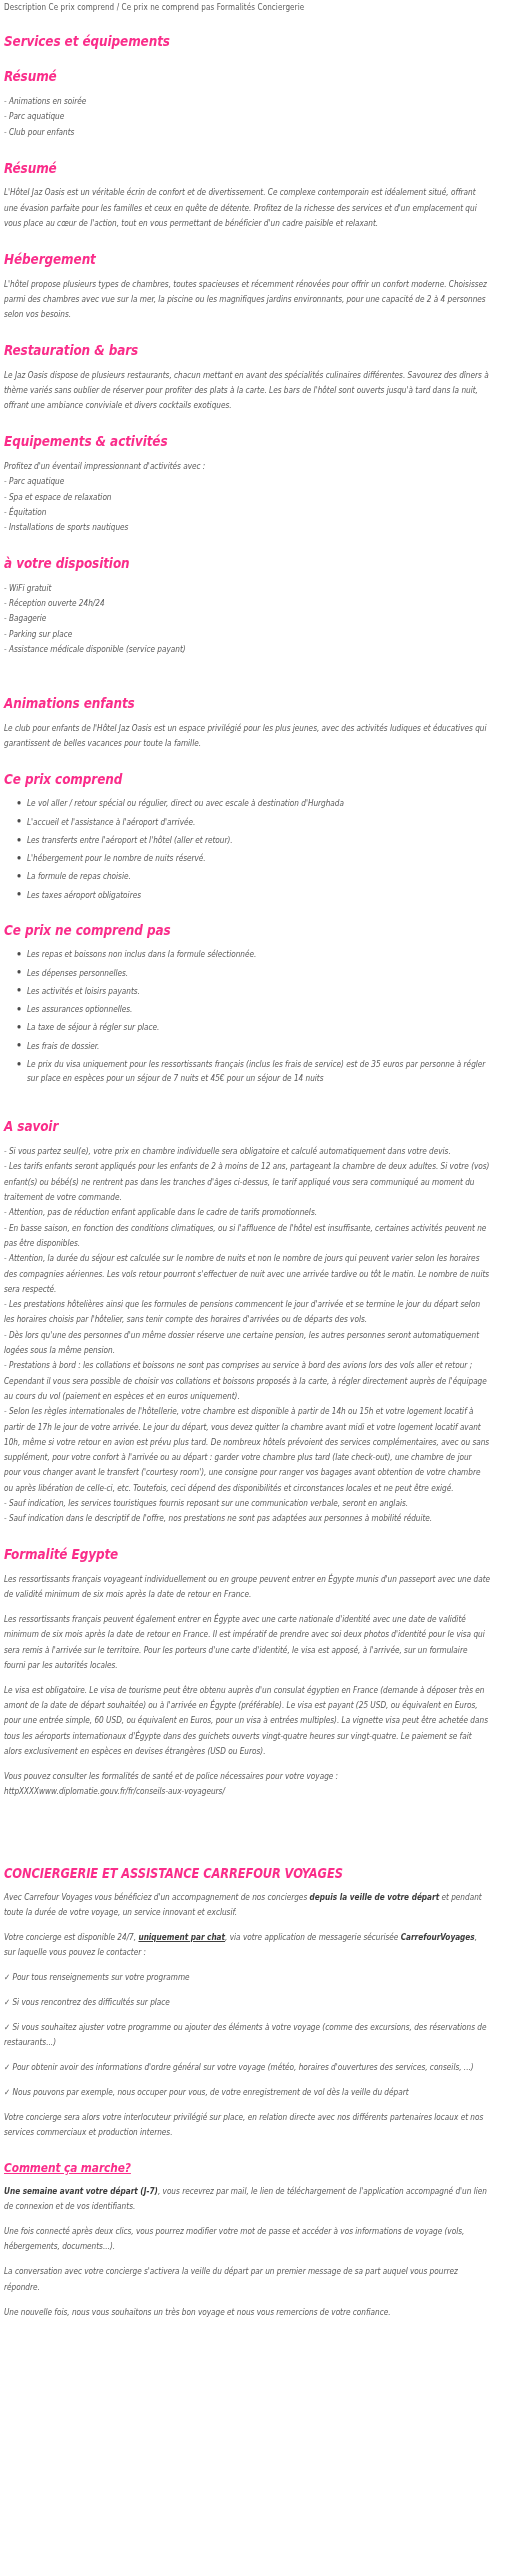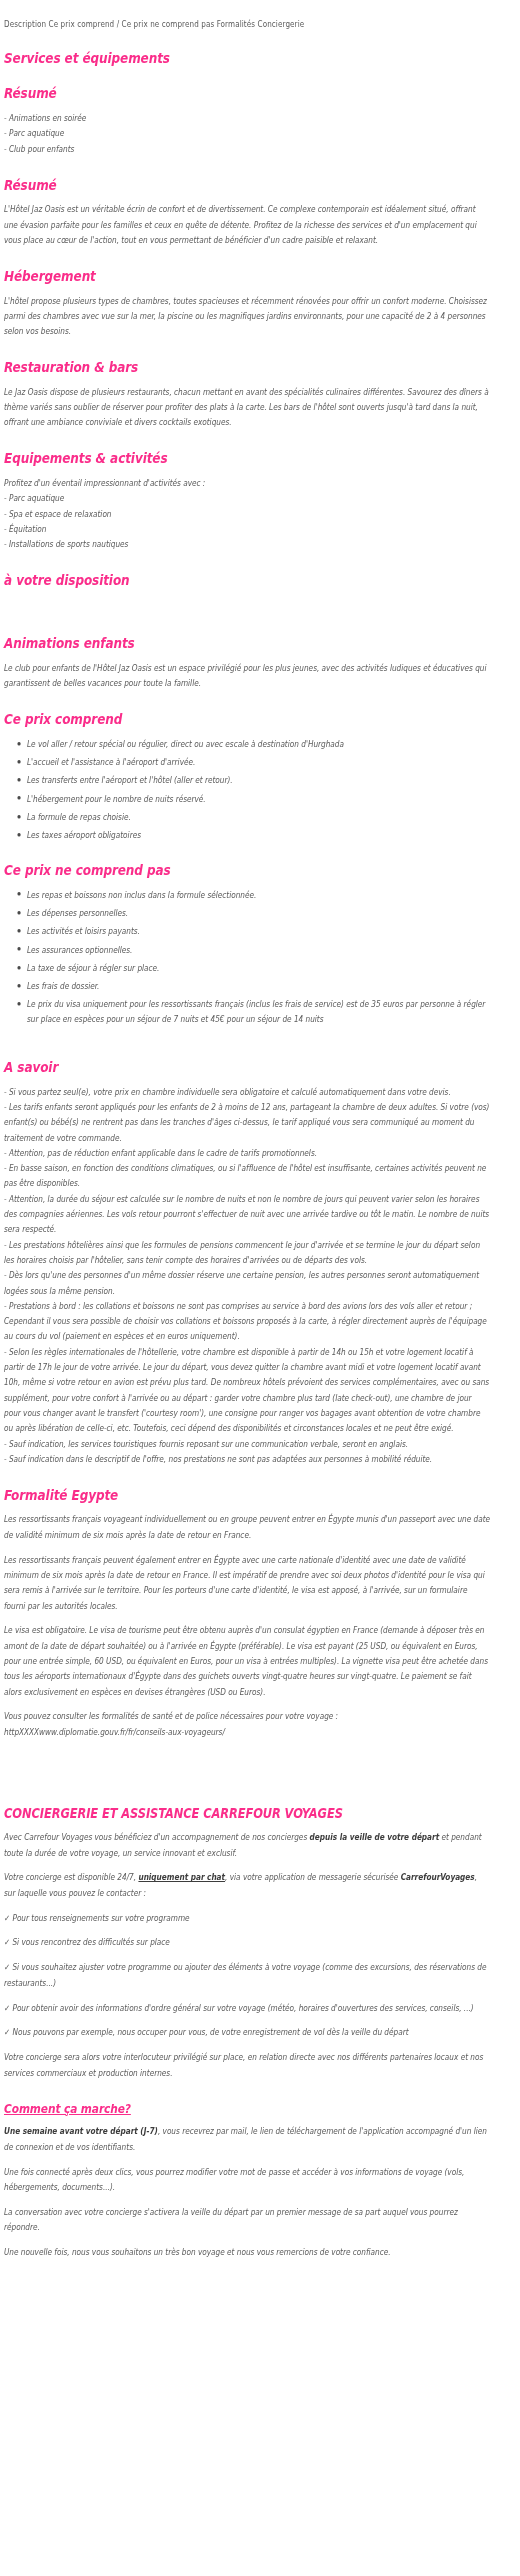--- a/index.html
+++ b/index.html
@@ -25,7 +25,7 @@
     color: #5b5b5b;
     letter-spacing: 0.1px;
     line-height: 1.3;
-    margin: 17px 0 0 0;
+    margin: 0 0 0 0;
     white-space: nowrap;
   }
 

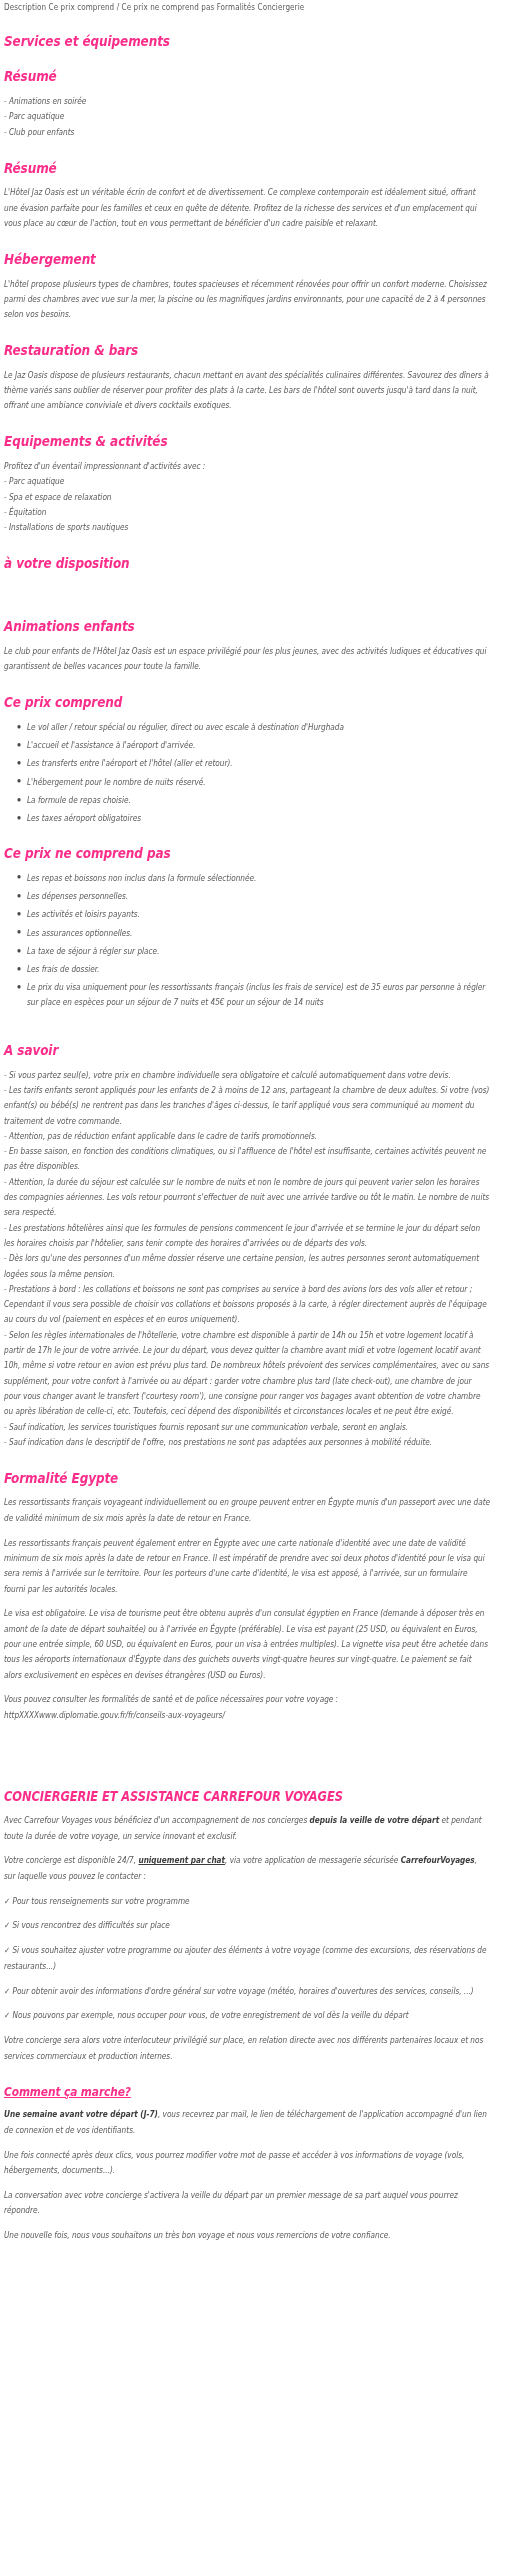--- a/index.html
+++ b/index.html
@@ -126,6 +126,13 @@
   </div>
 
   <h2 class="sec">à votre disposition</h2>
+  <div class="dashlist">
+    <p class="body tight">- WiFi gratuit</p>
+    <p class="body tight">- Réception ouverte 24h/24</p>
+    <p class="body tight">- Bagagerie</p>
+    <p class="body tight">- Parking sur place</p>
+    <p class="body tight">- Assistance médicale disponible (service payant)</p>
+  </div>
 
   <div class="gap-lg"></div>
 

